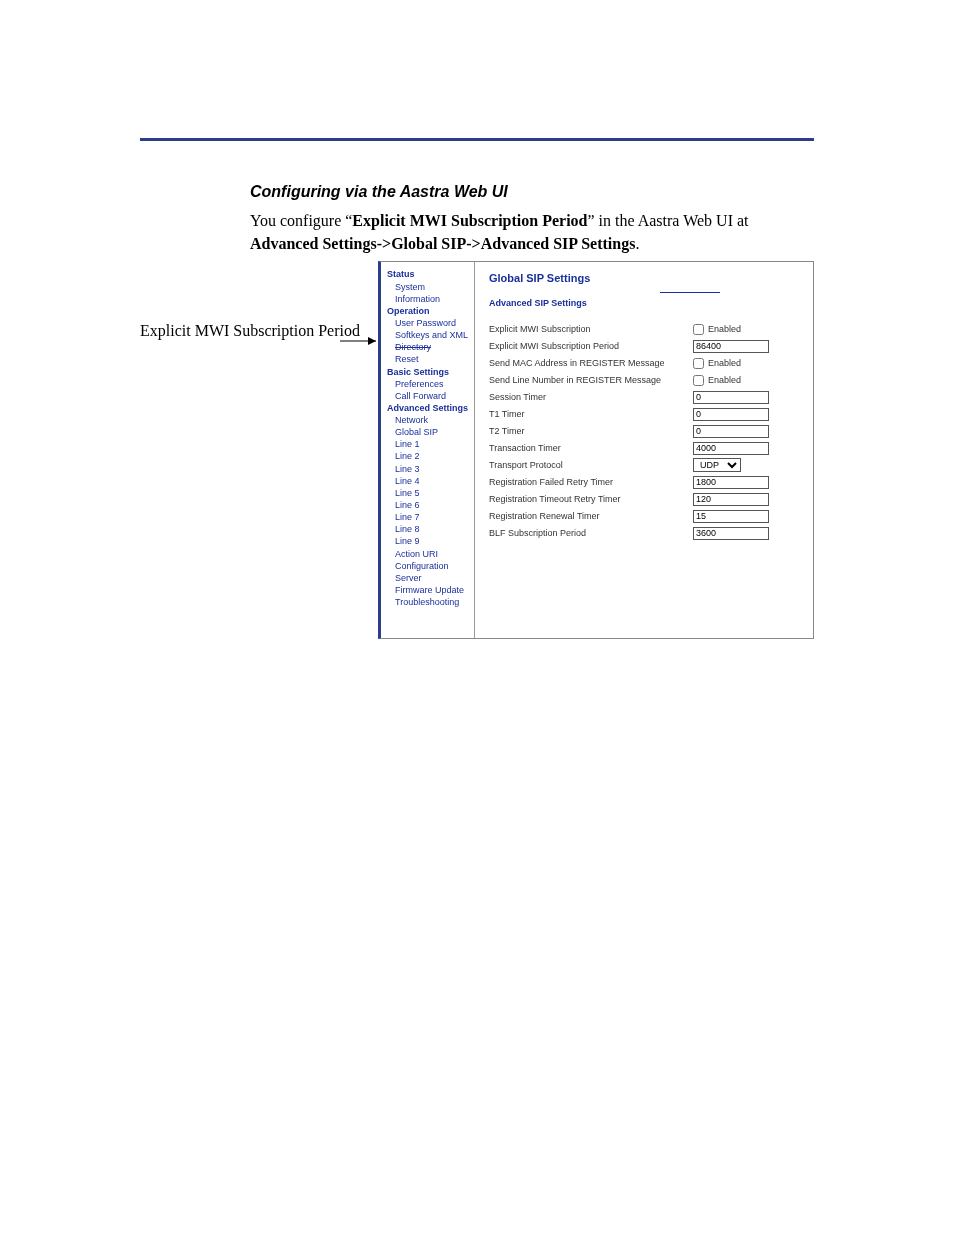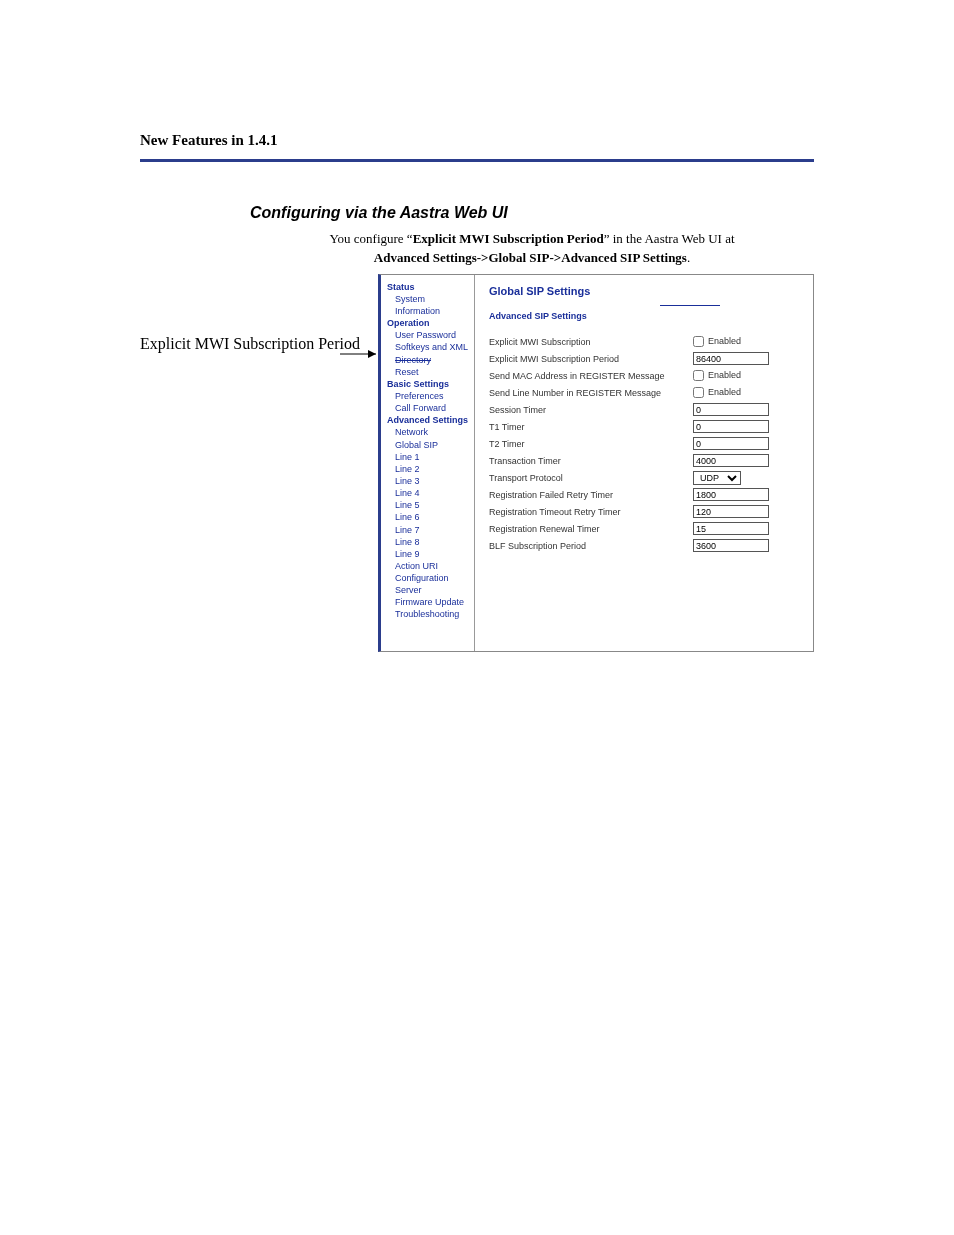--- a/index.html
+++ b/index.html
@@ -158,7 +158,6 @@
 
 <div class="page">
   <div class="header-top">
-    <div class="bold">New Features in 1.4.1</div>
   </div>
   <hr class="top-rule">
 

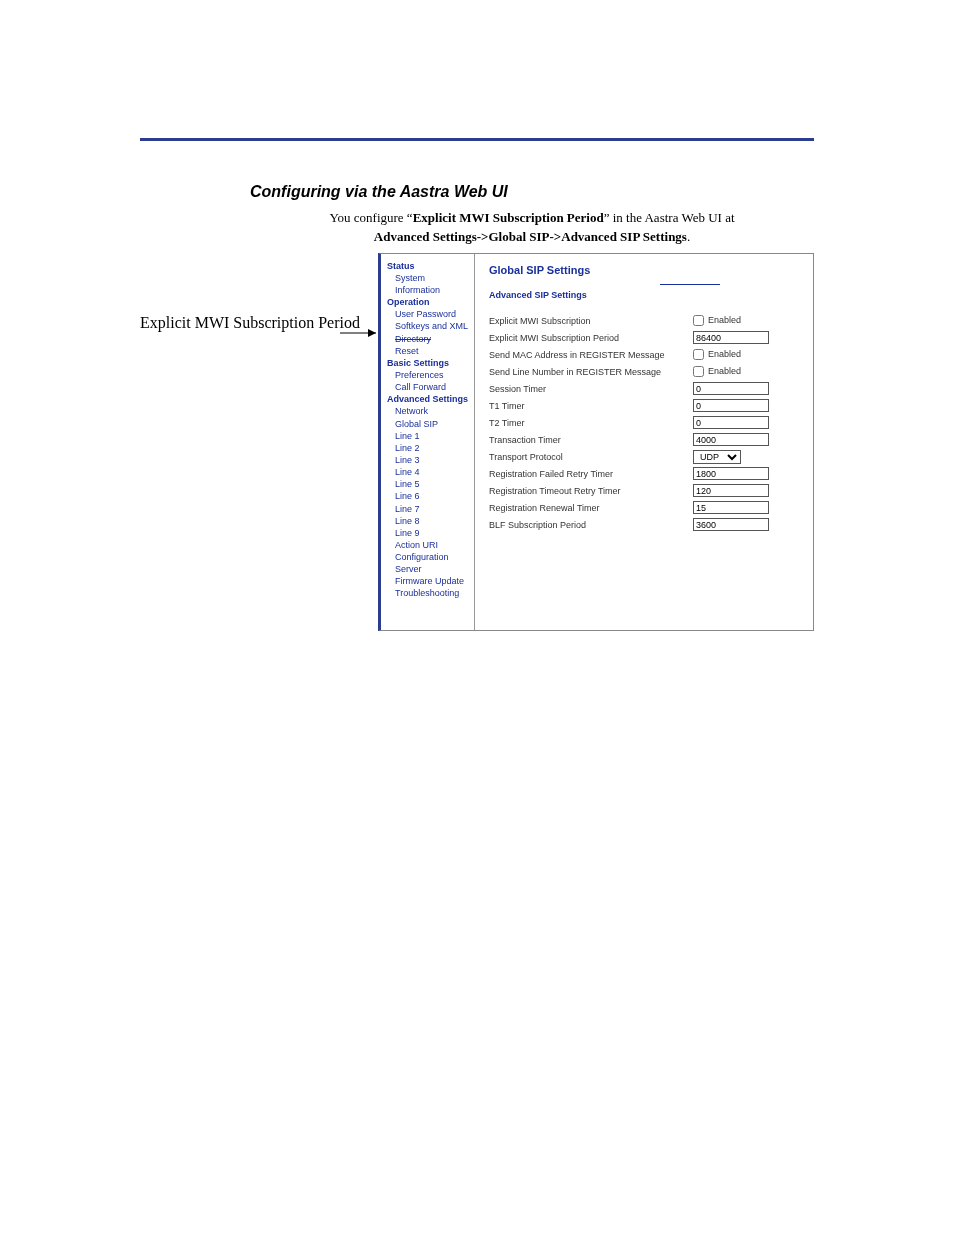--- a/index.html
+++ b/index.html
@@ -36,10 +36,9 @@
     margin-bottom: 8px;
   }
   .body-text {
-    font-size: 13px;
+    font-size: 16px;
     margin-left: 110px;
     line-height: 1.45;
-    text-align: center;
   }
   .body-text .bold { font-weight: bold; }
   .figure-row {

